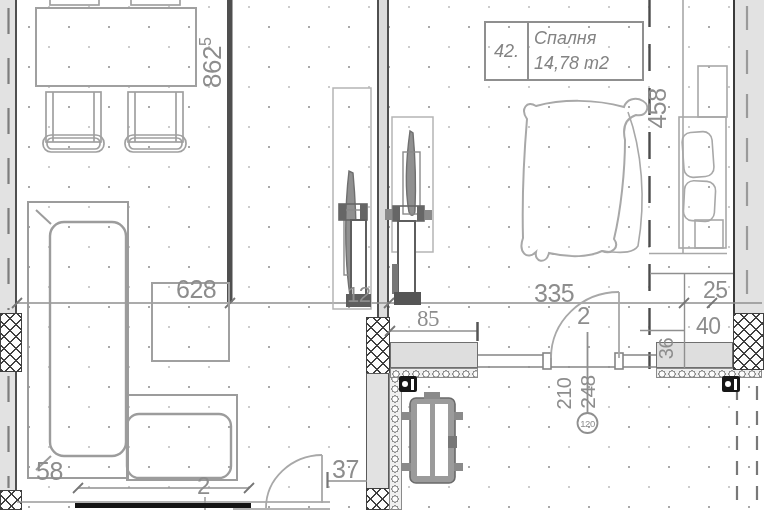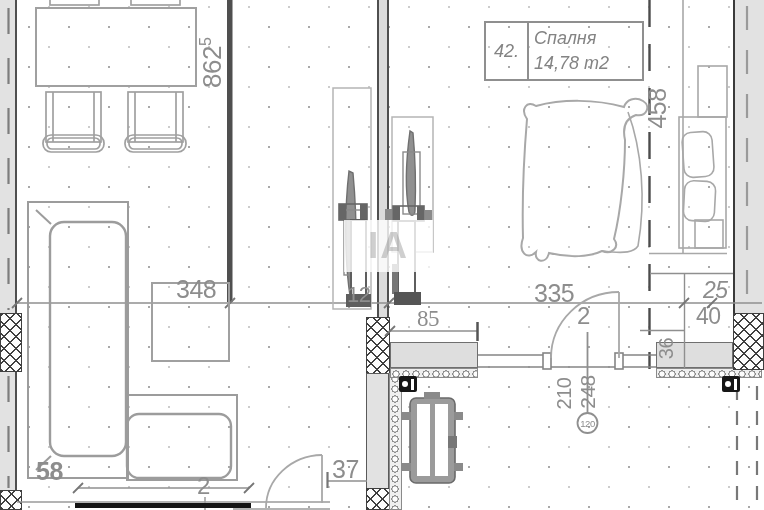--- a/index.html
+++ b/index.html
@@ -252,7 +252,6 @@
   <span class="txt" style="left:197px;top:474px;font-size:24px;">2</span>
   <span class="txt" style="left:332px;top:457px;font-size:25px;">37</span>
 
-  <div class="watermark">IA</div>
 
 </div>
 

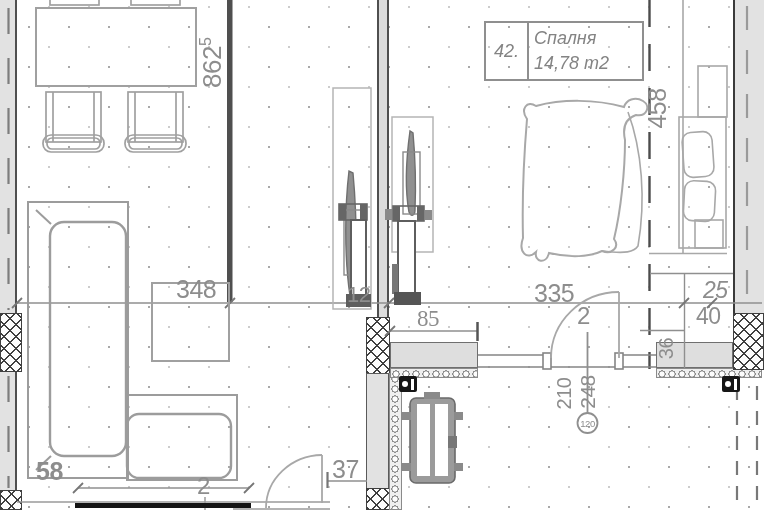--- a/index.html
+++ b/index.html
@@ -226,7 +226,7 @@
   <div class="vtxt" style="left:190px;top:26px;width:44px;height:74px;font-size:26px;">
     <span><span>862</span><sup>5</sup></span>
   </div>
-  <span class="txt" style="left:176px;top:277px;font-size:25px;">348</span>
+  <span class="txt" style="left:176px;top:277px;font-size:25px;">628</span>
   <span class="txt" style="left:347px;top:284px;font-size:22px;">12</span>
   <span class="txt" style="left:534px;top:281px;font-size:25px;">335</span>
   <span class="txt" style="left:417px;top:307px;font-size:23px;font-family:Liberation Serif, serif;">85</span>

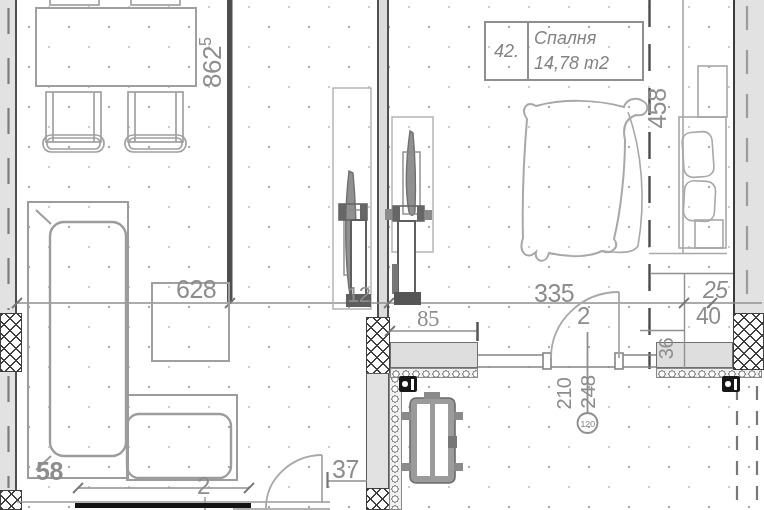--- a/index.html
+++ b/index.html
@@ -230,7 +230,7 @@
   <span class="txt" style="left:347px;top:284px;font-size:22px;">12</span>
   <span class="txt" style="left:534px;top:281px;font-size:25px;">335</span>
   <span class="txt" style="left:417px;top:307px;font-size:23px;font-family:Liberation Serif, serif;">85</span>
-  <span class="txt" style="left:703px;top:279px;font-size:23px;font-style:italic;">25</span>
+  <span class="txt" style="left:703px;top:279px;font-size:23px;">25</span>
   <span class="txt" style="left:696px;top:305px;font-size:23px;">40</span>
   <div class="vtxt" style="left:655px;top:330px;width:24px;height:36px;font-size:20px;">
     <span>36</span>

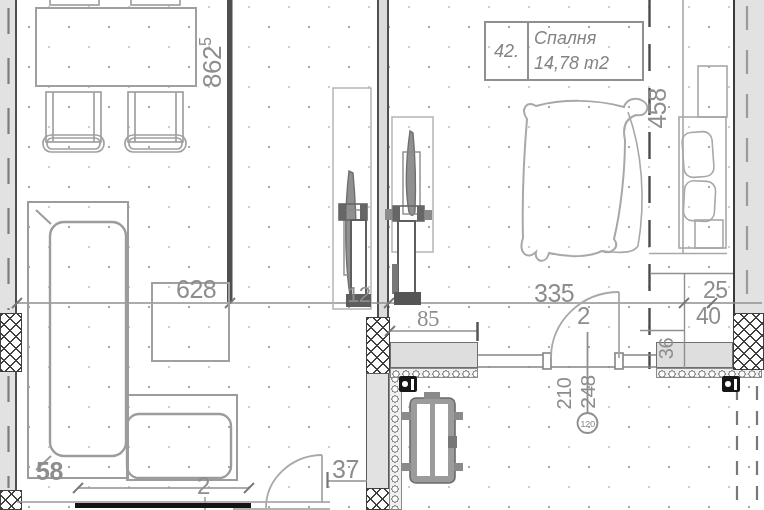--- a/index.html
+++ b/index.html
@@ -231,7 +231,7 @@
   <span class="txt" style="left:534px;top:281px;font-size:25px;">335</span>
   <span class="txt" style="left:417px;top:307px;font-size:23px;font-family:Liberation Serif, serif;">85</span>
   <span class="txt" style="left:703px;top:279px;font-size:23px;">25</span>
-  <span class="txt" style="left:696px;top:305px;font-size:23px;">40</span>
+  <span class="txt" style="left:696px;top:315px;font-size:23px;">40</span>
   <div class="vtxt" style="left:655px;top:330px;width:24px;height:36px;font-size:20px;">
     <span>36</span>
   </div>

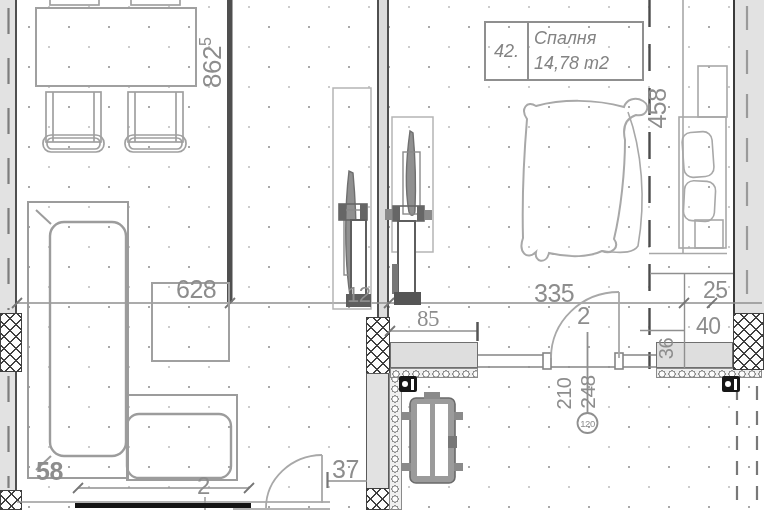--- a/index.html
+++ b/index.html
@@ -248,7 +248,7 @@
   <div class="vtxt" style="left:577px;top:417px;width:21px;height:12px;font-size:9.5px;">
     <span style="transform:none;">120</span>
   </div>
-  <span class="txt" style="left:36px;top:459px;font-size:25px;font-weight:bold;">58</span>
+  <span class="txt" style="left:36px;top:459px;font-size:25px;">58</span>
   <span class="txt" style="left:197px;top:474px;font-size:24px;">2</span>
   <span class="txt" style="left:332px;top:457px;font-size:25px;">37</span>
 

